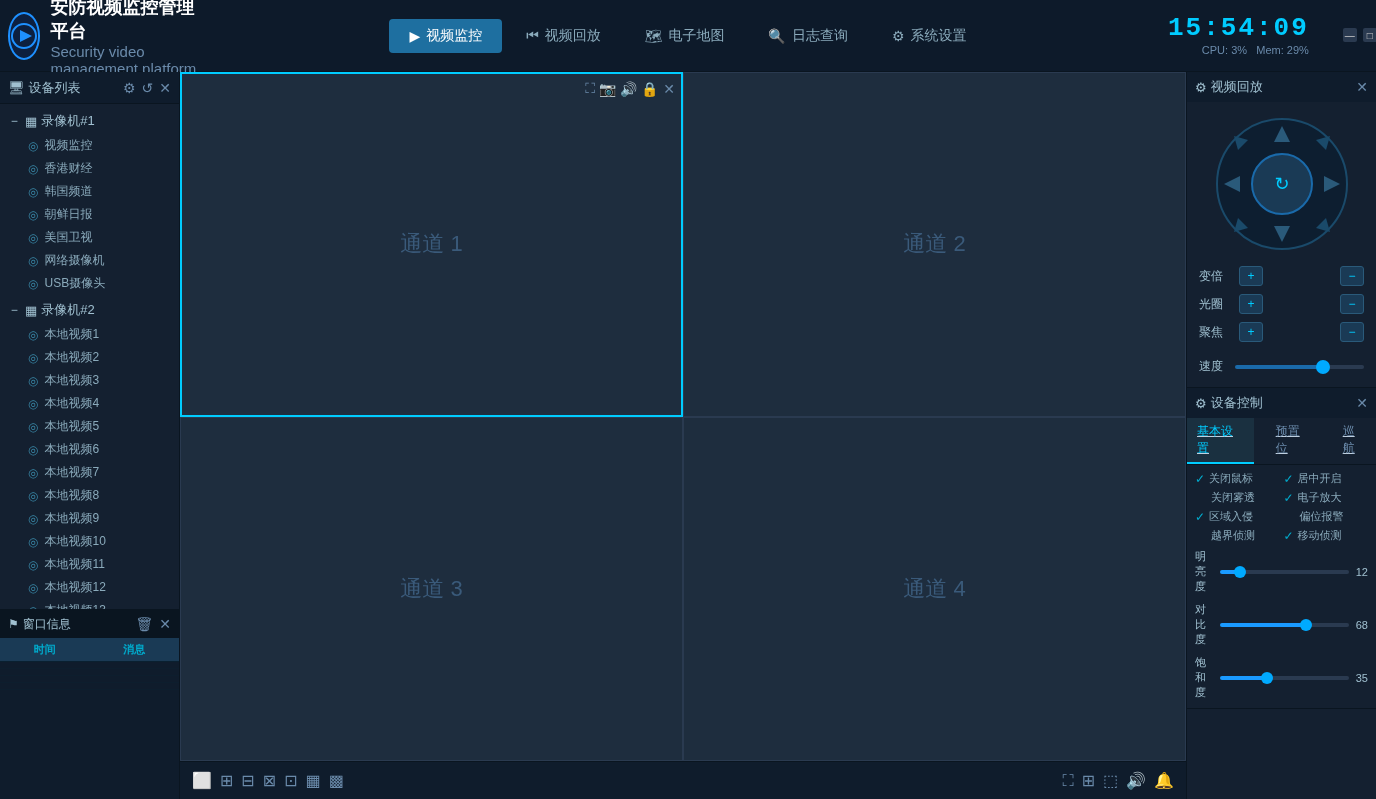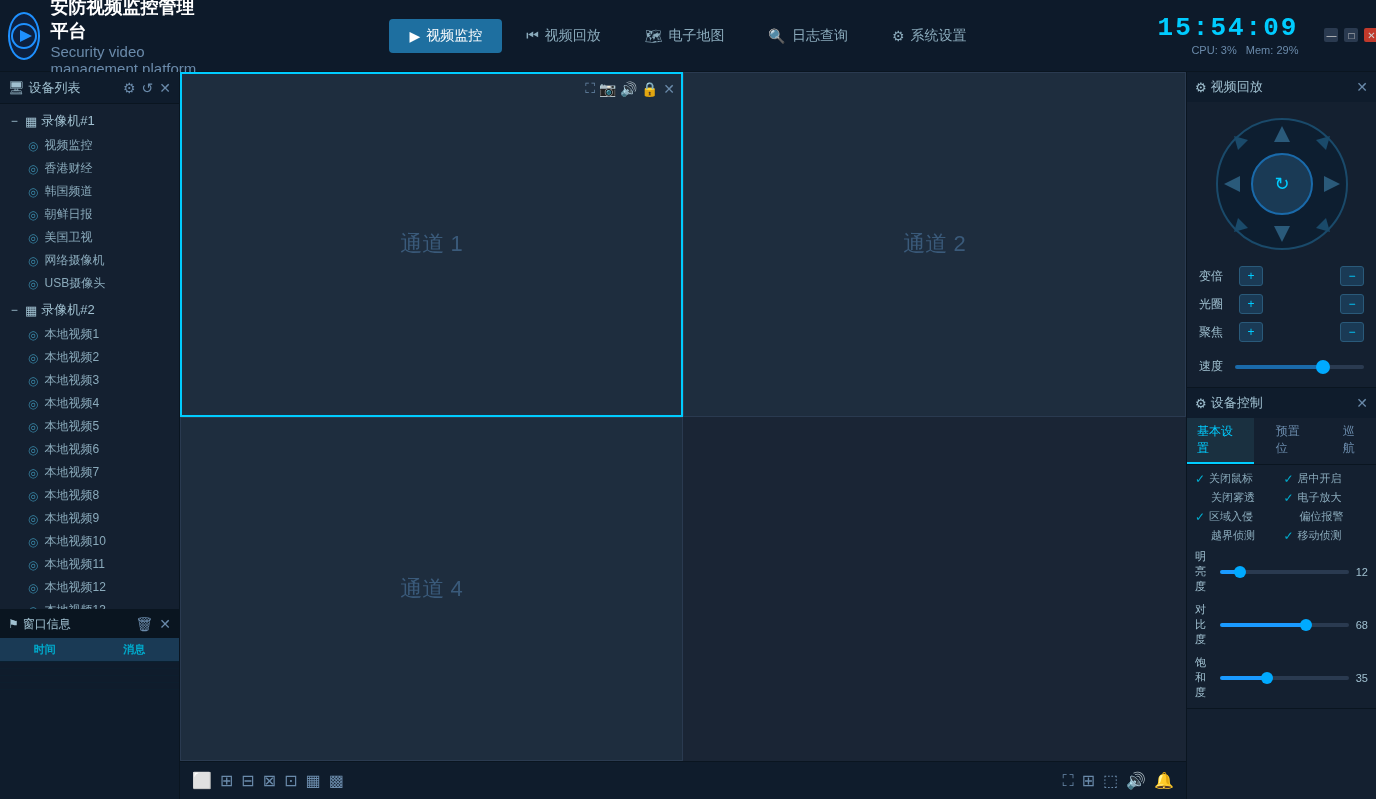--- a/index.html
+++ b/index.html
@@ -76,9 +76,9 @@
     .header-right {
       display: flex;
       align-items: center;
-      gap: 16px;
+      gap: 24px;
       width: 200px;
-      justify-content: center;
+      justify-content: space-between;
     }
     .clock {
       font-size: 26px;

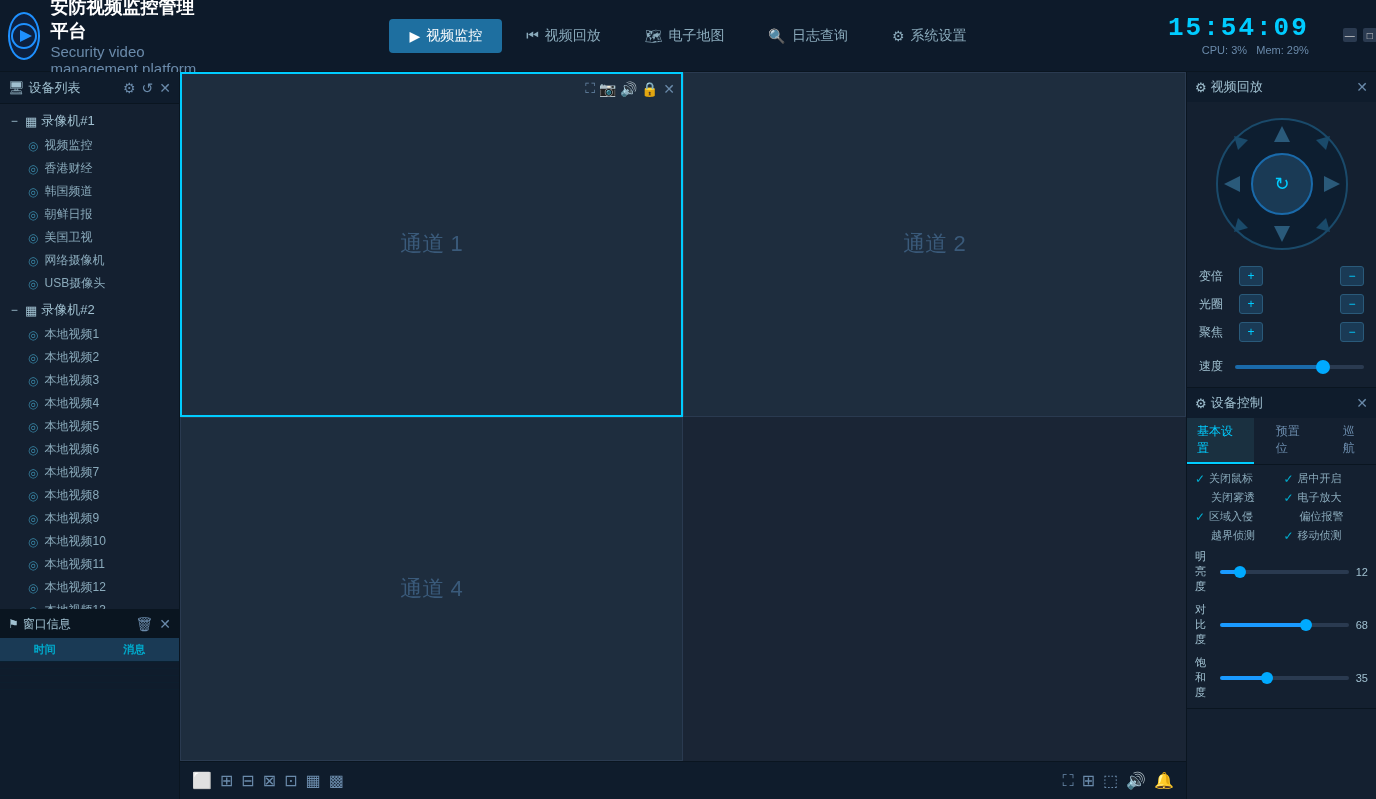--- a/index.html
+++ b/index.html
@@ -432,6 +432,7 @@
       display: flex;
       gap: 12px;
       border-bottom: 1px solid #0a1520;
+      text-decoration: underline;
     }
     .device-tab {
       padding: 5px 10px;

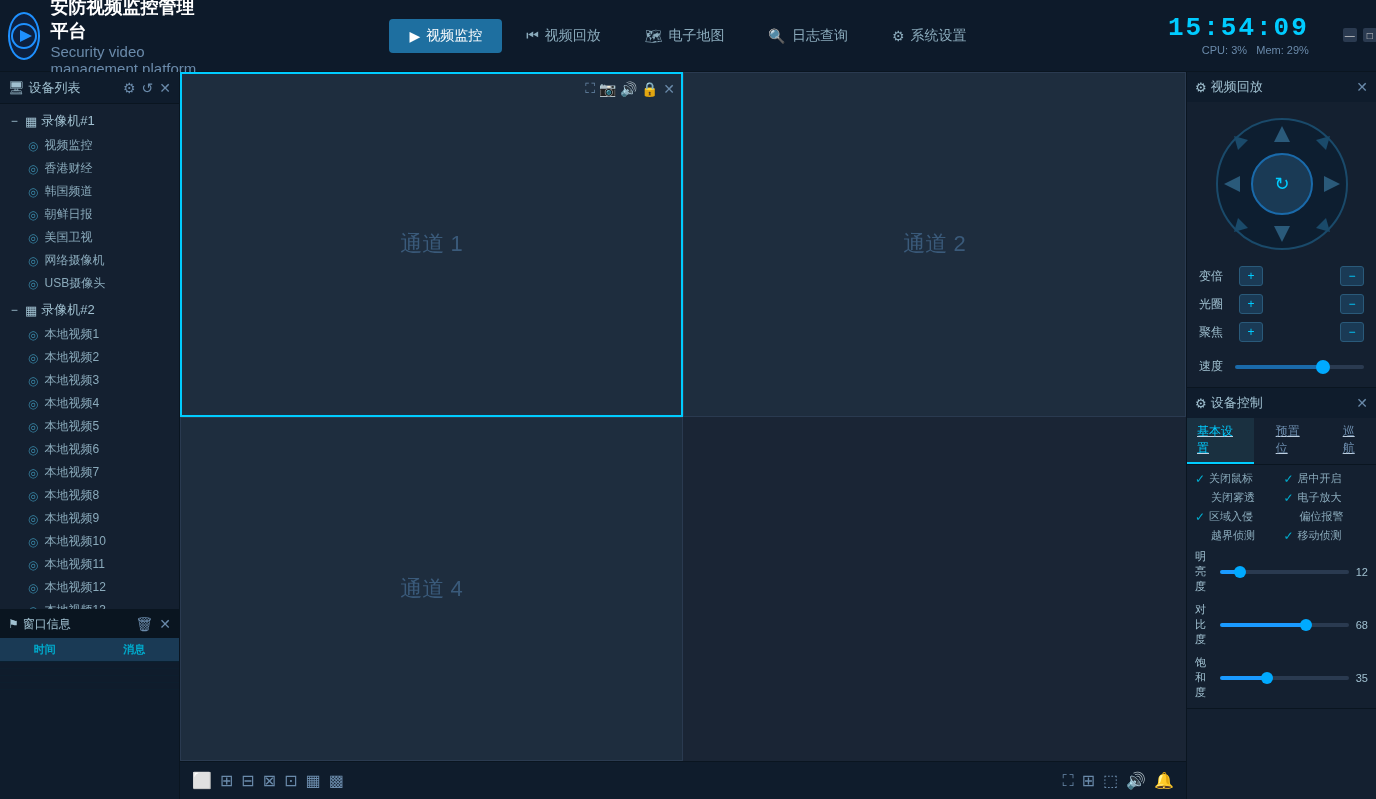--- a/index.html
+++ b/index.html
@@ -745,6 +745,9 @@
         <span class="video-cell-label">通道 2</span>
       </div>
 
+      <div class="video-cell">
+        <span class="video-cell-label">通道 3</span>
+      </div>
 
       <div class="video-cell">
         <span class="video-cell-label">通道 4</span>

